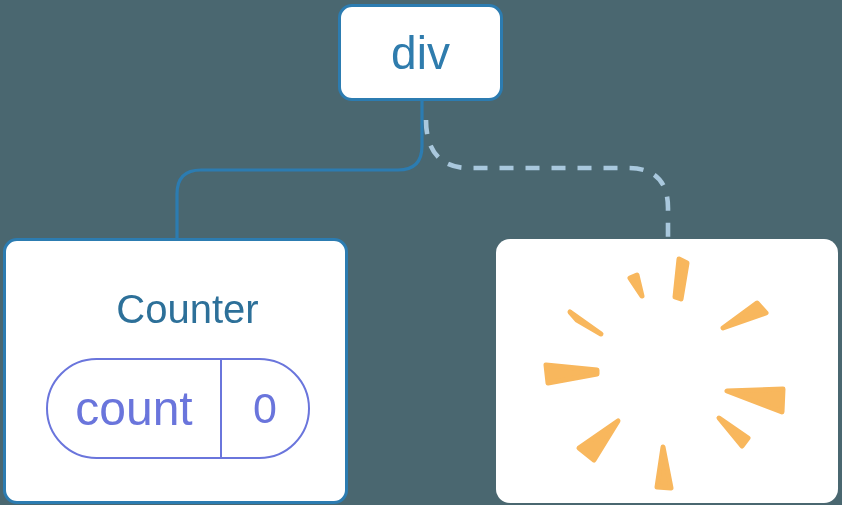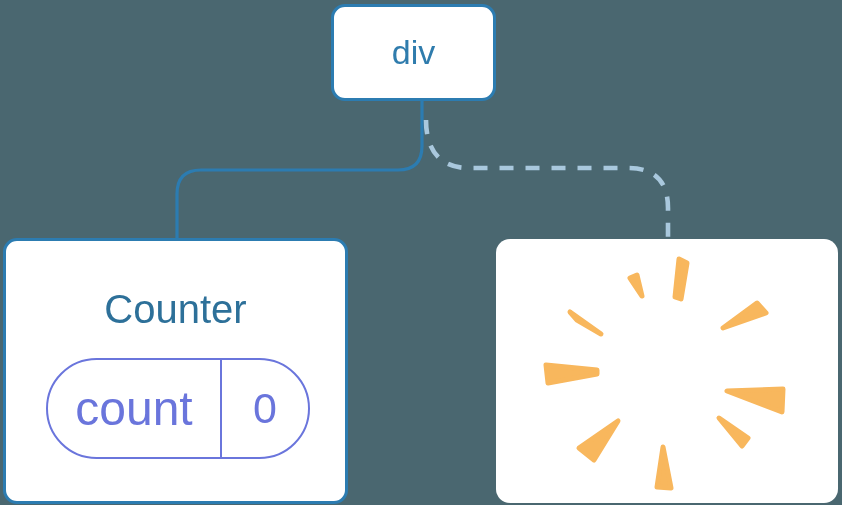--- a/index.html
+++ b/index.html
@@ -15,9 +15,9 @@
     border:3px solid var(--node-border, #2C7CB1); border-radius:14px;
   }
   .node-root {
-    left:331px; top:4px; width:165px; height:97px;
+    left:338px; top:4px; width:165px; height:97px;
     display:flex; align-items:center; justify-content:center;
-    font-size:34px; font-weight:500; color:var(--node-label, #2F7CAD);
+    font-size:46px; font-weight:500; color:var(--node-label, #2F7CAD);
   }
   .node-counter { left:3px; top:238px; width:345px; height:266px; }
   .counter-title {

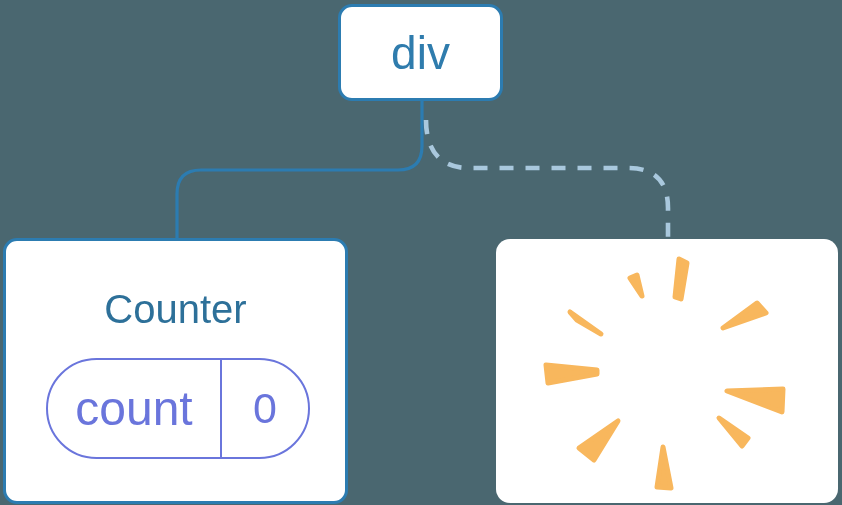--- a/index.html
+++ b/index.html
@@ -22,7 +22,7 @@
   .node-counter { left:3px; top:238px; width:345px; height:266px; }
   .counter-title {
     position:absolute; top:46px; left:0; width:100%; text-align:center;
-    font-size:40px; font-weight:500; color:var(--counter-title, #2D7099);
+    font-size:40px; font-weight:500; color:var(--counter-title, #2D7099);padding-left:12px;
   }
   .state-pill {
     position:absolute; left:40px; top:117px; width:264px; height:101px;

